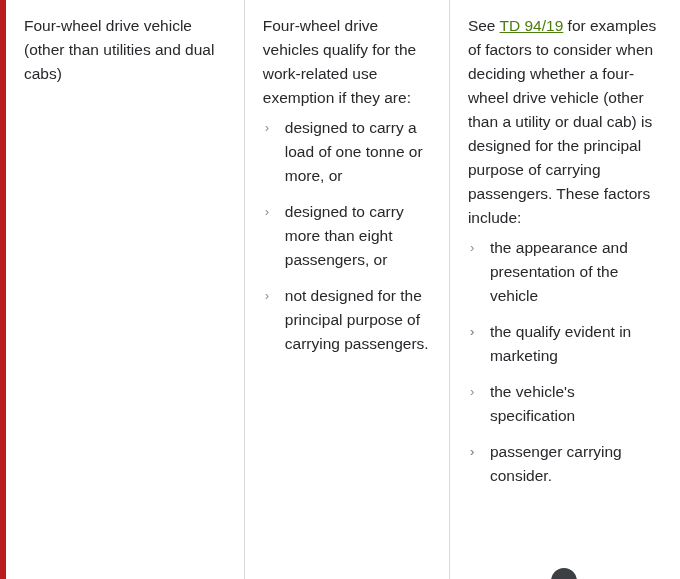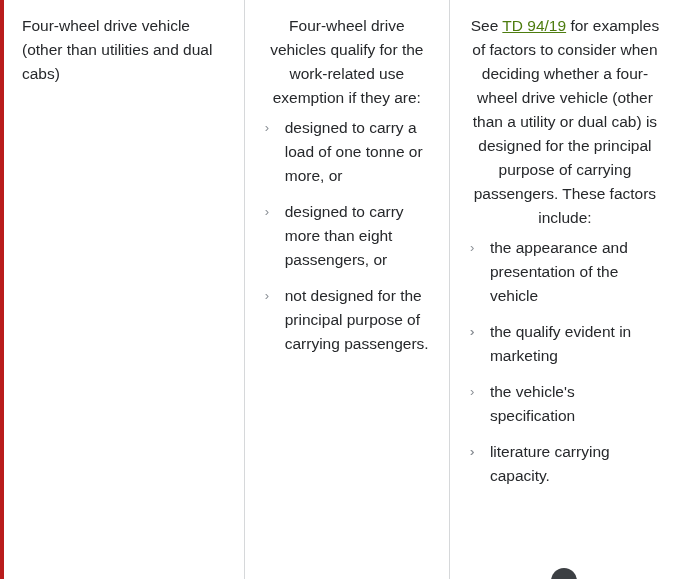--- a/index.html
+++ b/index.html
@@ -28,7 +28,7 @@
     border-right: 1px solid #d6d8da;
     position: relative;
   }
-  .col-0 { width: 253px; border-left: 4px solid #b91c1c; }
+  .col-0 { width: 253px; border-left: 6px solid #b91c1c; }
   .col-1 { width: 212px; }
   .col-2 { width: 238px; border-right: none; }
   .cell-text {

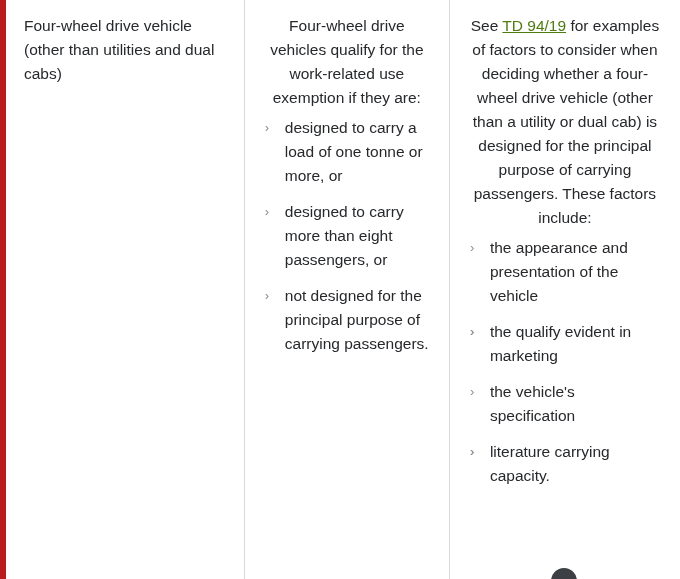--- a/index.html
+++ b/index.html
@@ -39,7 +39,6 @@
   }
   .cell-text.lead {
     margin-bottom: 6px;
-    text-align: center;
   }
   ul.bullets {
     list-style: none;

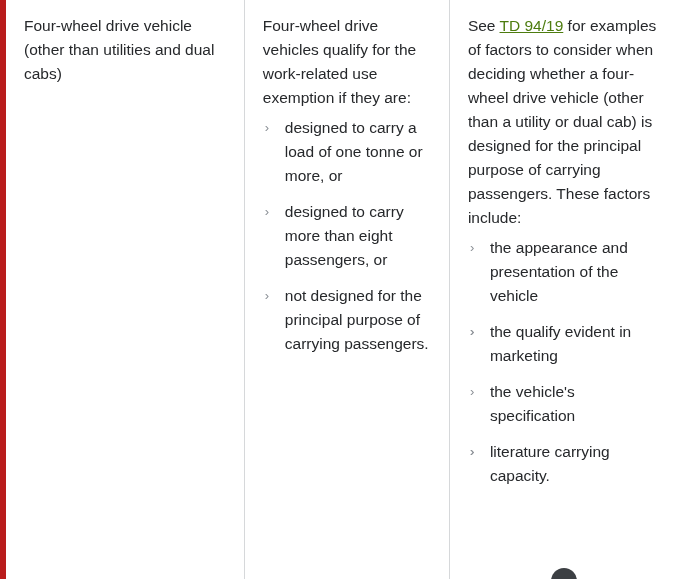--- a/index.html
+++ b/index.html
@@ -126,7 +126,7 @@
       </li>
       <li>
         <span class="chev">›</span>
-        <span>literature carrying capacity.</span>
+        <span>passenger carrying consider.</span>
       </li>
     </ul>
   </div>

